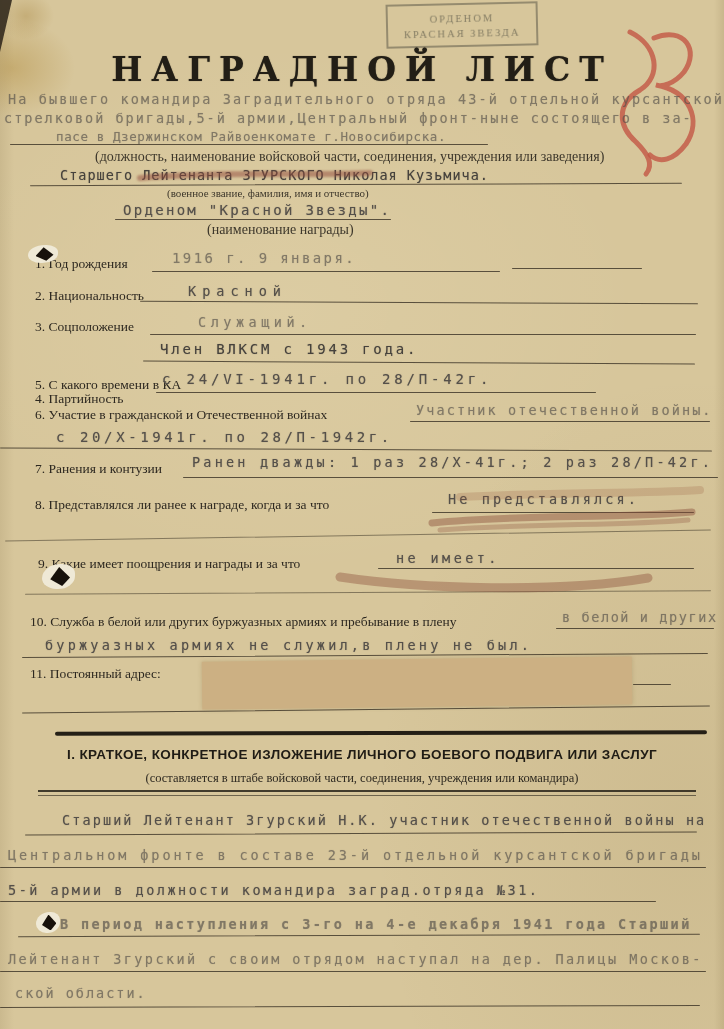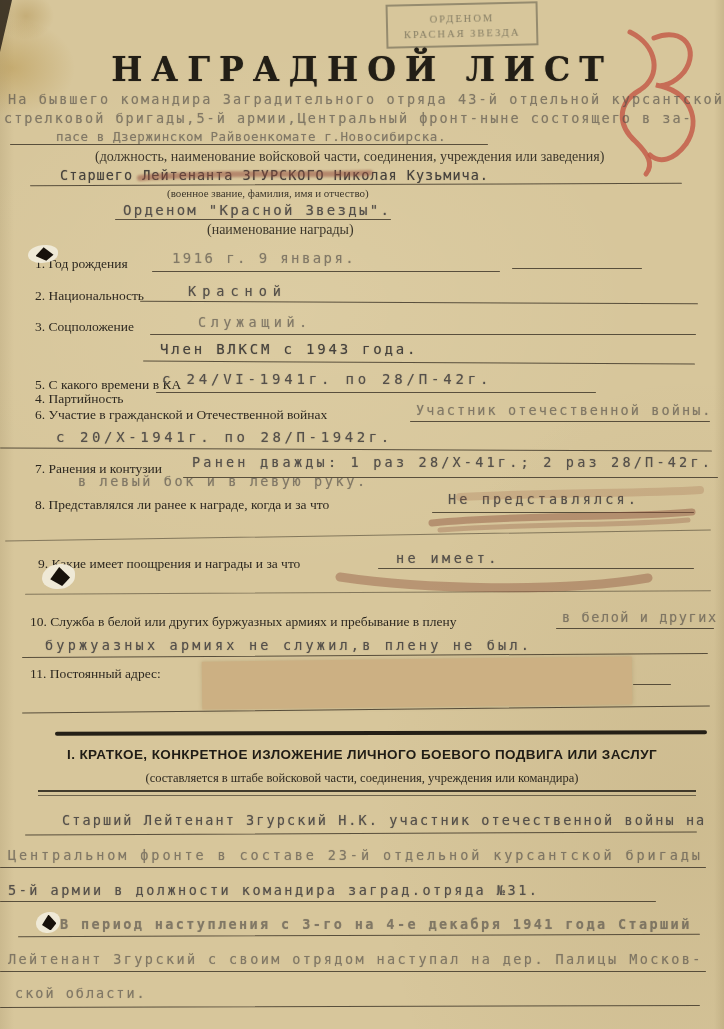--- a/index.html
+++ b/index.html
@@ -112,7 +112,6 @@
   <div class="label" style="left:35px;top:461px;">7. Ранения и контузии</div>
   <div class="typed" style="left:192px;top:454px;letter-spacing:3.2px;">Ранен дважды: 1 раз 28/Х-41г.; 2 раз 28/П-42г.</div>
   <div class="rule" style="left:183px;top:477px;width:535px;"></div>
-  <div class="typed faded" style="left:78px;top:473px;letter-spacing:2.6px;">в левый бок и в левую руку.</div>
 
   <div class="label" style="left:35px;top:497px;">8. Представлялся ли ранее к награде, когда и за что</div>
   <div class="typed" style="left:448px;top:491px;letter-spacing:3.1px;">Не представлялся.</div>

